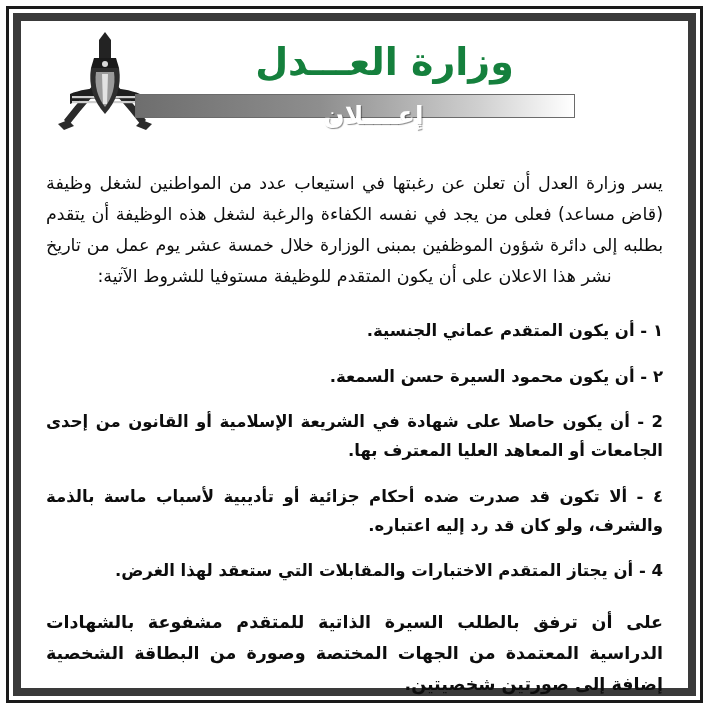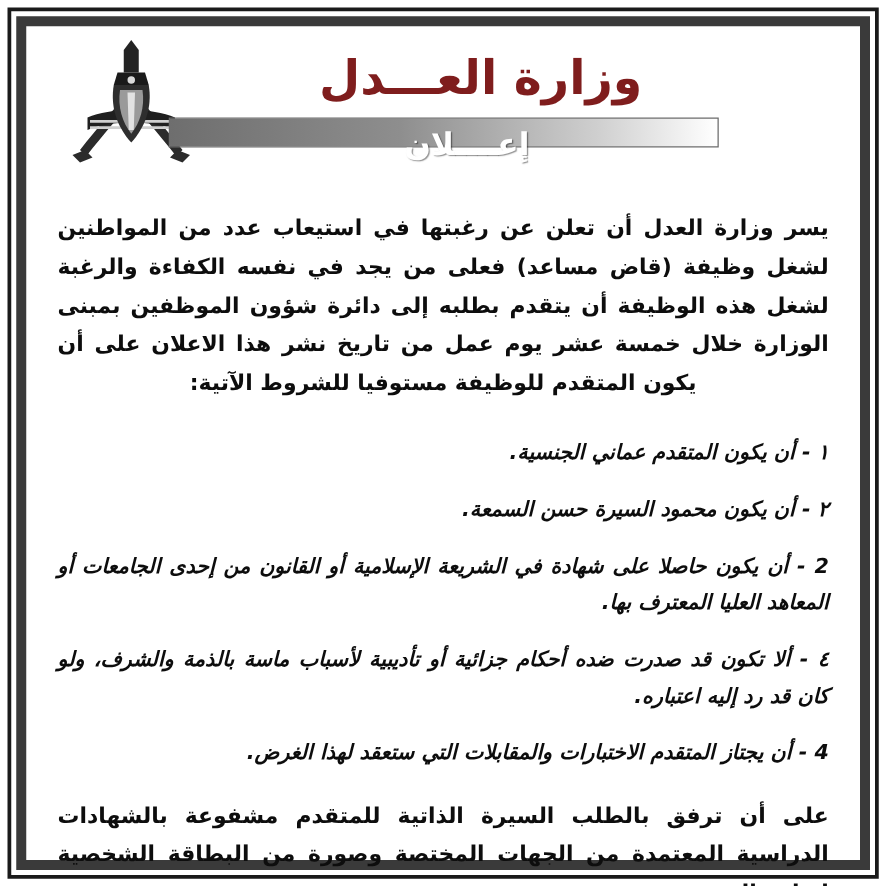--- a/index.html
+++ b/index.html
@@ -59,7 +59,7 @@
     font-family: "DejaVu Sans", sans-serif;
     font-size: 38px;
     font-weight: bold;
-    color: #7f1d1d;
+    color: #15803d;
     letter-spacing: 1px;
     padding-top: 14px;
     padding-left: 60px;

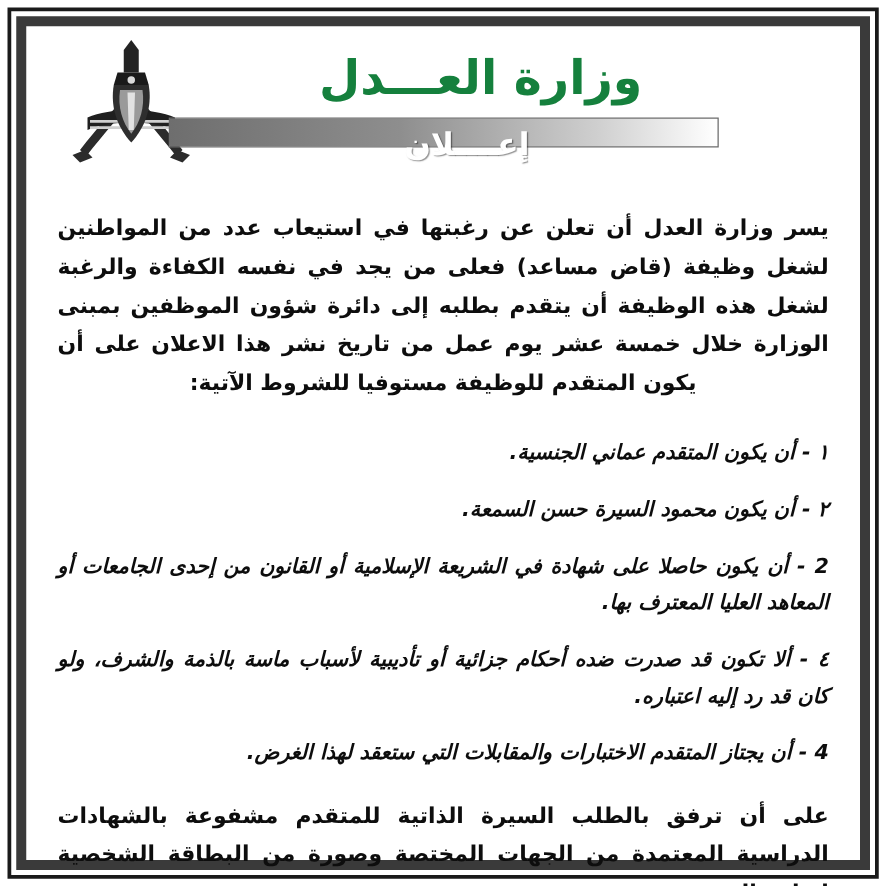--- a/index.html
+++ b/index.html
@@ -95,7 +95,7 @@
   .intro {
     margin-top: 20px;
     font-size: 17.5px;
-    font-weight: bold;
+    font-weight: normal;
     line-height: 31px;
     color: #0d0d0d;
     text-align: justify;

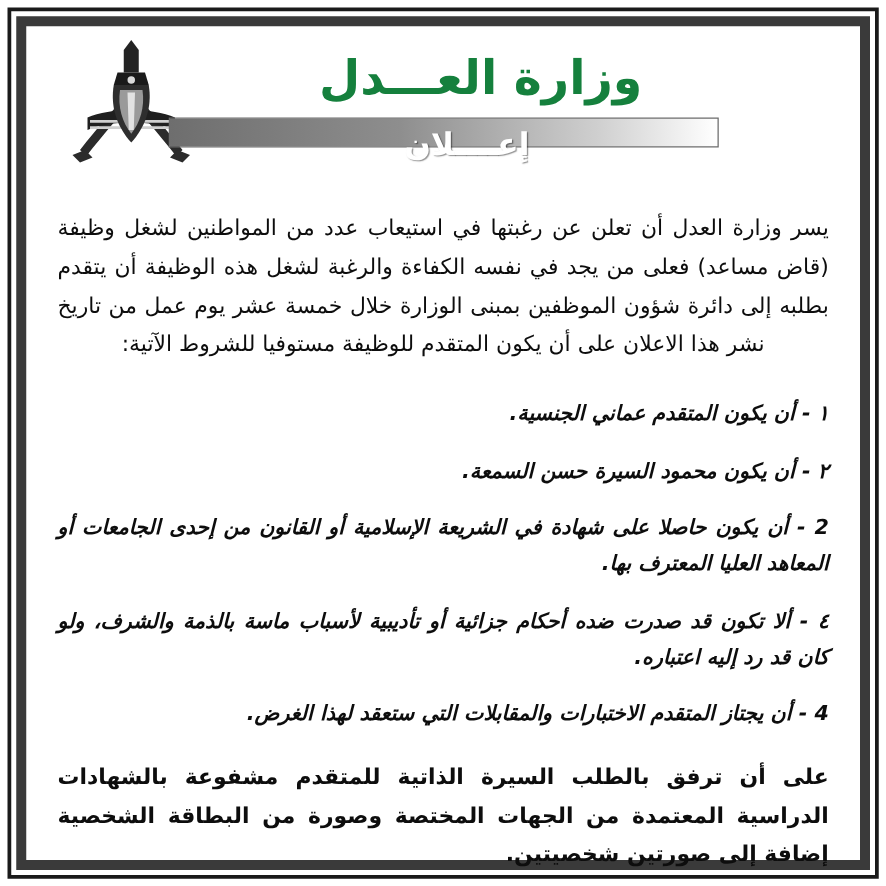--- a/index.html
+++ b/index.html
@@ -103,7 +103,6 @@
   }
   .conditions {
     margin-top: 24px;
-    font-style: italic;
   }
   .condition {
     font-size: 16.5px;

